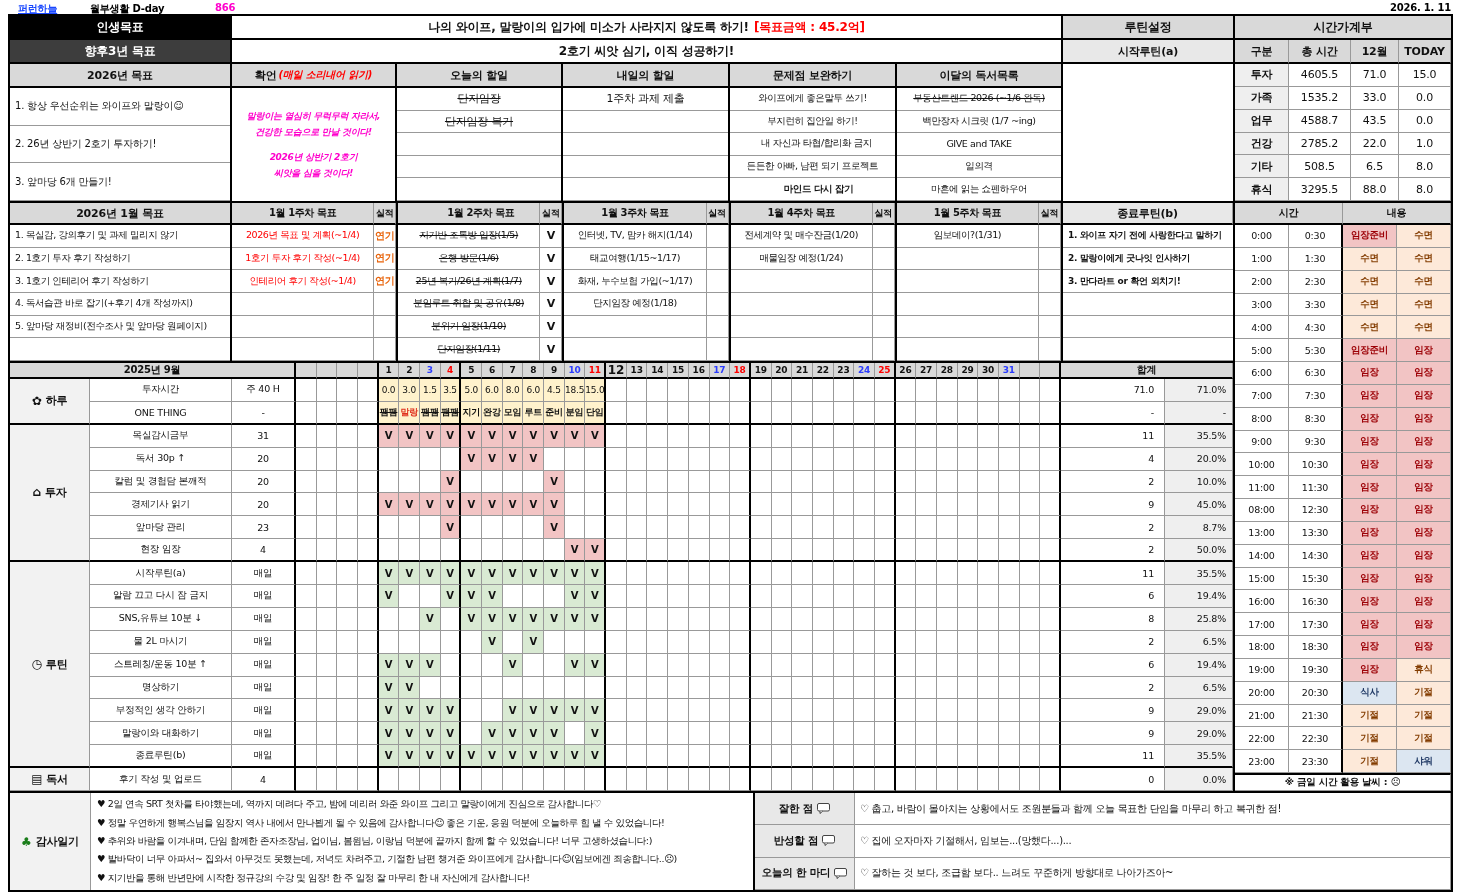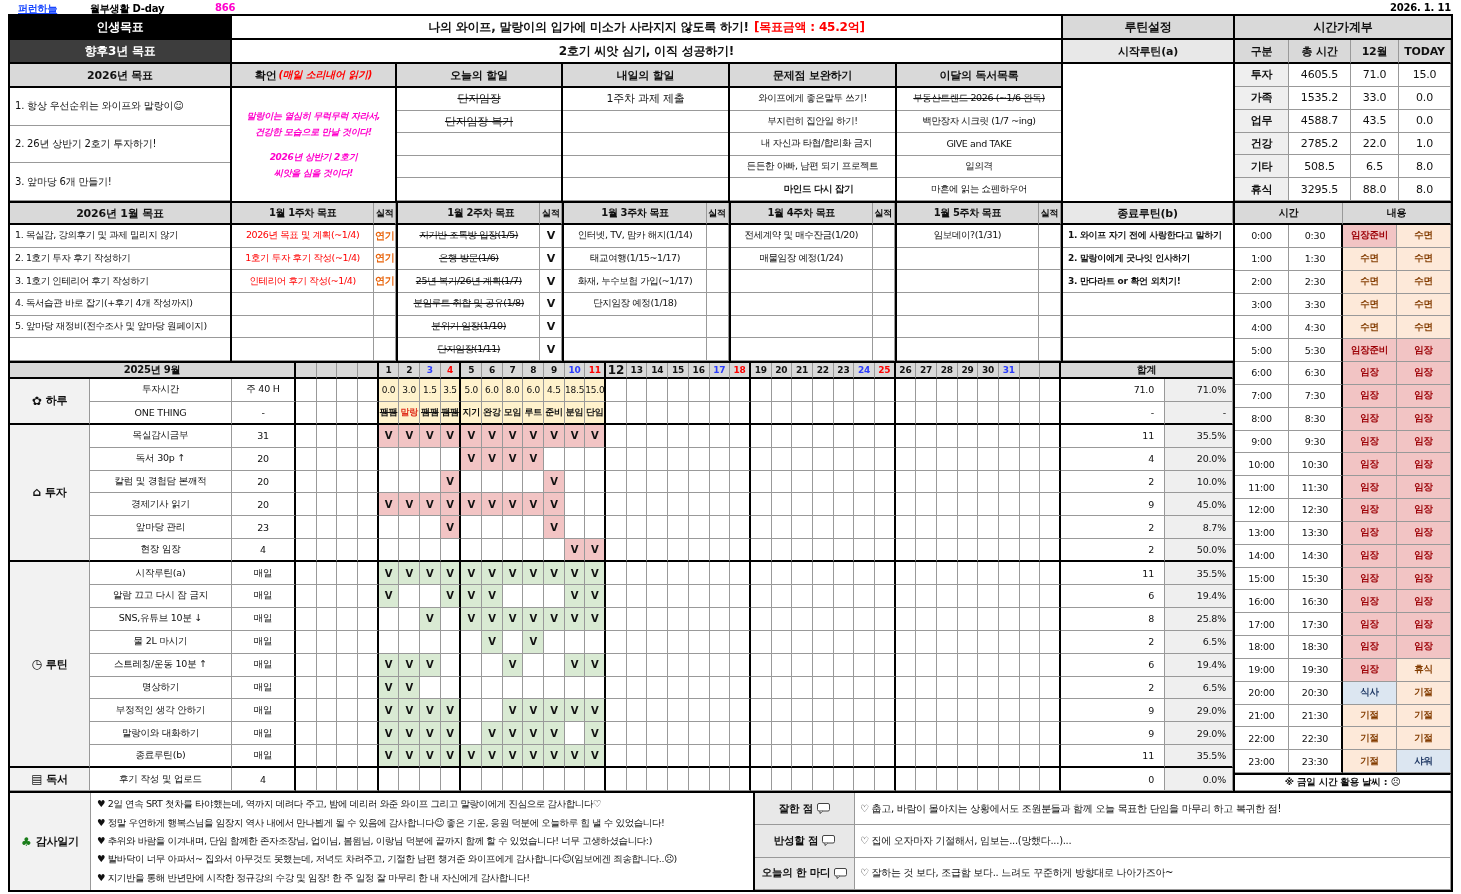--- a/index.html
+++ b/index.html
@@ -325,7 +325,7 @@
       <div class="tc bR2">11:30</div>
       <div class="tc t-field">임장</div>
       <div class="tc t-field">임장</div>
-      <div class="tc">12:00</div>
+      <div class="tc">08:00</div>
       <div class="tc bR2">12:30</div>
       <div class="tc t-field">임장</div>
       <div class="tc t-field">임장</div>

